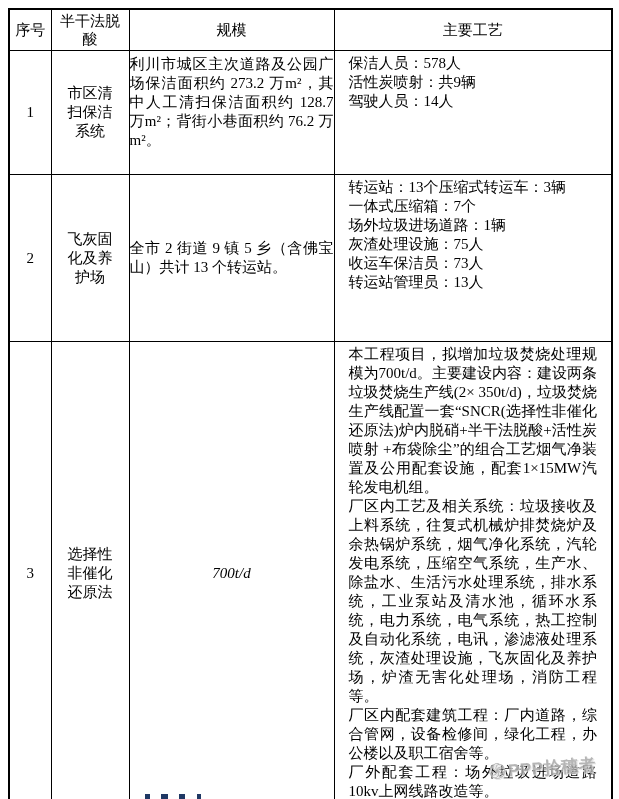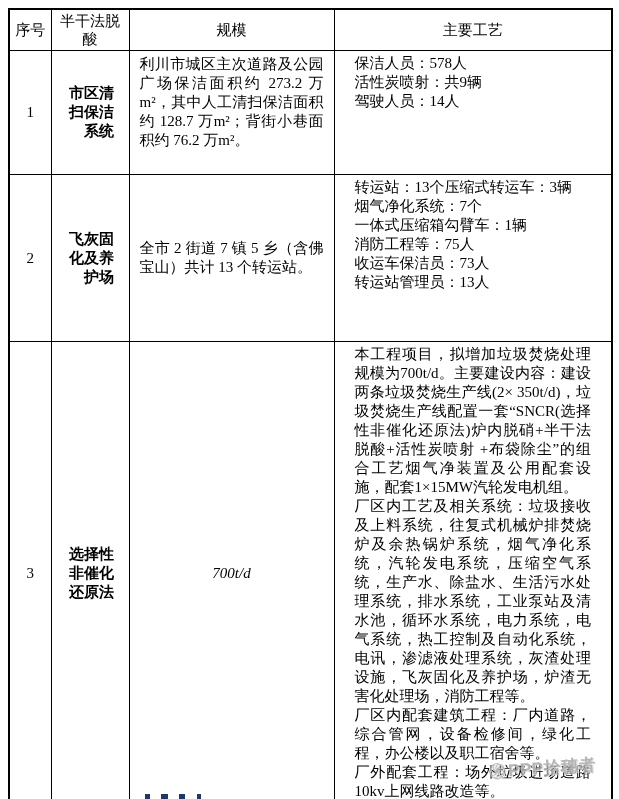--- a/index.html
+++ b/index.html
@@ -41,7 +41,7 @@
   td.c-no{text-align:center;vertical-align:middle;}
   td.c-content{vertical-align:middle;}
   td.c-content .content-inner{width:48px;margin:16px auto;text-align:right;font-weight:bold;}
-  td.c-scale{vertical-align:top;text-align:justify;text-justify:inter-ideograph;padding:4px 10px;}
+  td.c-scale{vertical-align:top;text-align:justify;text-justify:inter-ideograph;padding:4px 0;}
   td.c-scale.v-middle{vertical-align:middle;}
   td.c-scale.centered{vertical-align:middle;text-align:center;font-style:italic;}
   td.c-process{vertical-align:top;text-align:left;padding:3px 20px;}

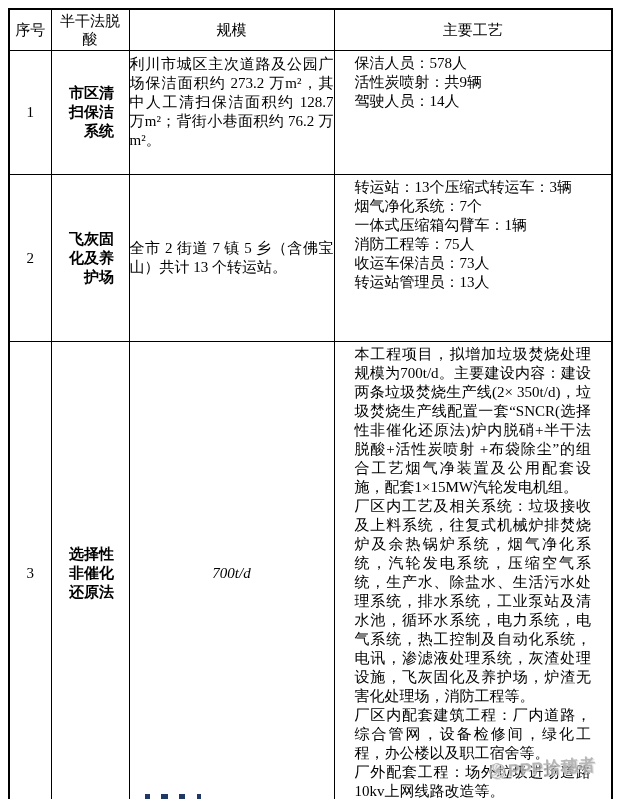--- a/index.html
+++ b/index.html
@@ -44,7 +44,7 @@
   td.c-scale{vertical-align:top;text-align:justify;text-justify:inter-ideograph;padding:4px 0;}
   td.c-scale.v-middle{vertical-align:middle;}
   td.c-scale.centered{vertical-align:middle;text-align:center;font-style:italic;}
-  td.c-process{vertical-align:top;text-align:left;padding:3px 20px;}
+  td.c-process{vertical-align:top;text-align:left;padding:3px 14px;}
   .c-process .line{white-space:normal;}
   .c-process .para{text-align:justify;text-justify:inter-ideograph;}
 

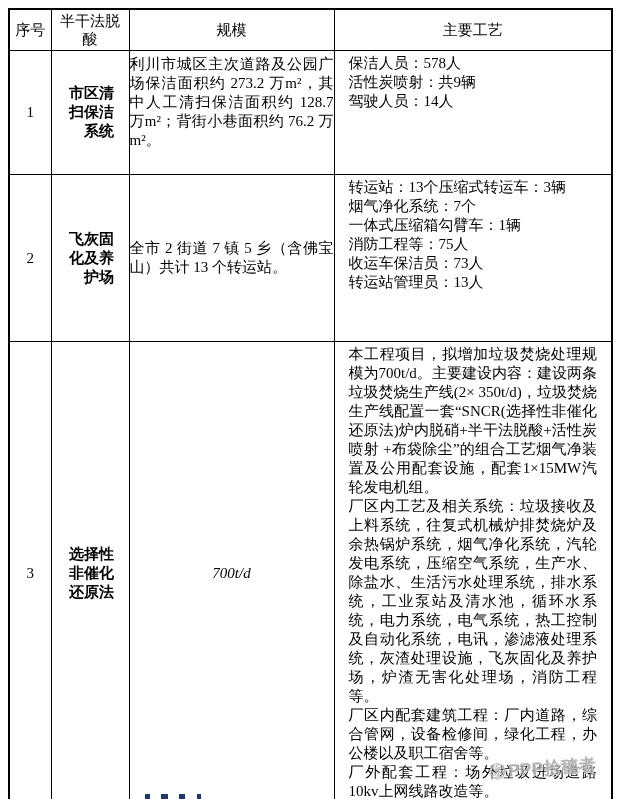--- a/index.html
+++ b/index.html
@@ -40,7 +40,7 @@
 
   td.c-no{text-align:center;vertical-align:middle;}
   td.c-content{vertical-align:middle;}
-  td.c-content .content-inner{width:48px;margin:16px auto;text-align:right;font-weight:bold;}
+  td.c-content .content-inner{width:48px;margin:16px auto;text-align:center;}
   td.c-scale{vertical-align:top;text-align:justify;text-justify:inter-ideograph;padding:4px 0;}
   td.c-scale.v-middle{vertical-align:middle;}
   td.c-scale.centered{vertical-align:middle;text-align:center;font-style:italic;}

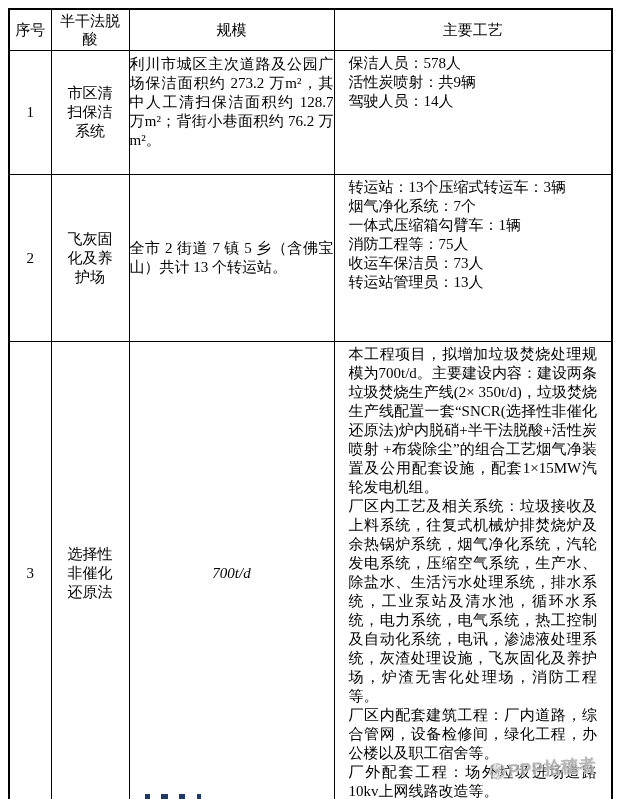--- a/index.html
+++ b/index.html
@@ -119,7 +119,7 @@
         <td class="c-scale v-middle">全市 2 街道 7 镇 5 乡（含佛宝山）共计 13 个转运站。</td>
         <td class="c-process">
             <div class="line">转运站：13个压缩式转运车：3辆</div>
-            <div class="line">烟气净化系统：7个</div>
+            <div class="line">一体式压缩箱：7个</div>
             <div class="line">一体式压缩箱勾臂车：1辆</div>
             <div class="line">消防工程等：75人</div>
             <div class="line">收运车保洁员：73人</div>

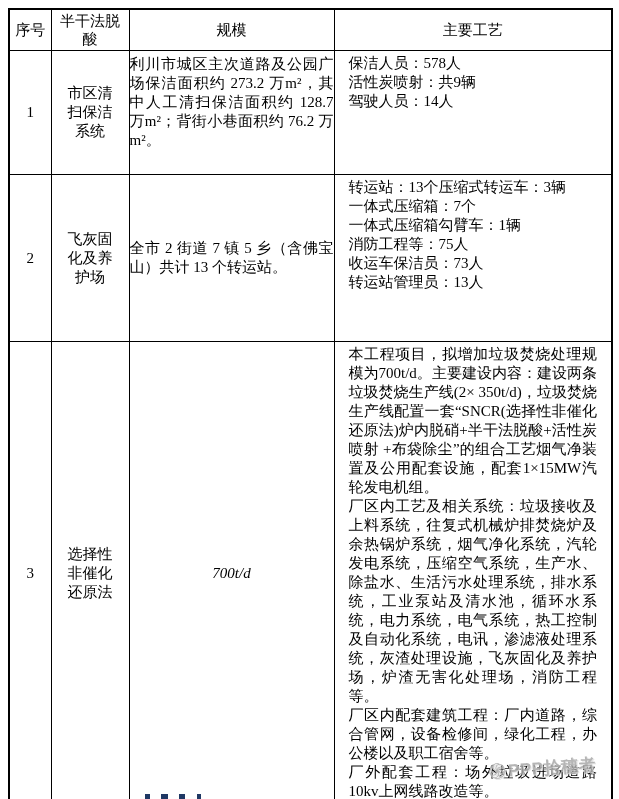--- a/index.html
+++ b/index.html
@@ -120,7 +120,7 @@
         <td class="c-process">
             <div class="line">转运站：13个压缩式转运车：3辆</div>
             <div class="line">一体式压缩箱：7个</div>
-            <div class="line">一体式压缩箱勾臂车：1辆</div>
+            <div class="line">场外垃圾进场道路：1辆</div>
             <div class="line">消防工程等：75人</div>
             <div class="line">收运车保洁员：73人</div>
             <div class="line">转运站管理员：13人</div>

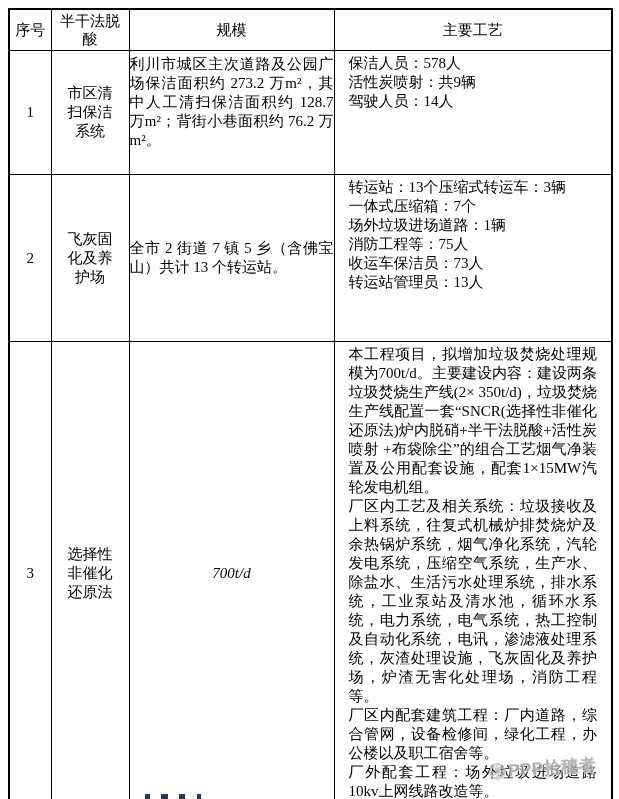--- a/index.html
+++ b/index.html
@@ -116,7 +116,7 @@
         <td class="c-content">
           <div class="content-inner">飞灰固化及养护场</div>
         </td>
-        <td class="c-scale v-middle">全市 2 街道 7 镇 5 乡（含佛宝山）共计 13 个转运站。</td>
+        <td class="c-scale v-middle">全市 2 街道 9 镇 5 乡（含佛宝山）共计 13 个转运站。</td>
         <td class="c-process">
             <div class="line">转运站：13个压缩式转运车：3辆</div>
             <div class="line">一体式压缩箱：7个</div>

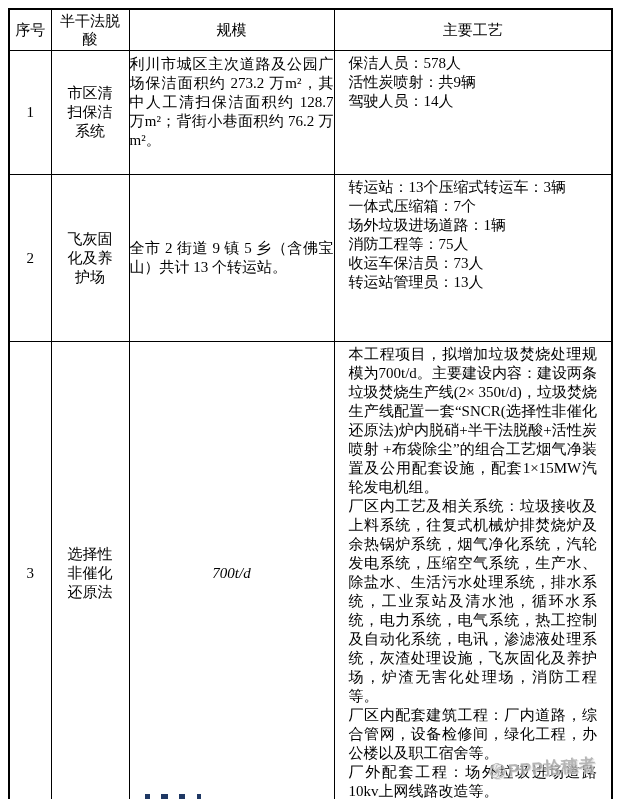--- a/index.html
+++ b/index.html
@@ -121,7 +121,7 @@
             <div class="line">转运站：13个压缩式转运车：3辆</div>
             <div class="line">一体式压缩箱：7个</div>
             <div class="line">场外垃圾进场道路：1辆</div>
-            <div class="line">消防工程等：75人</div>
+            <div class="line">灰渣处理设施：75人</div>
             <div class="line">收运车保洁员：73人</div>
             <div class="line">转运站管理员：13人</div>
           </td>

